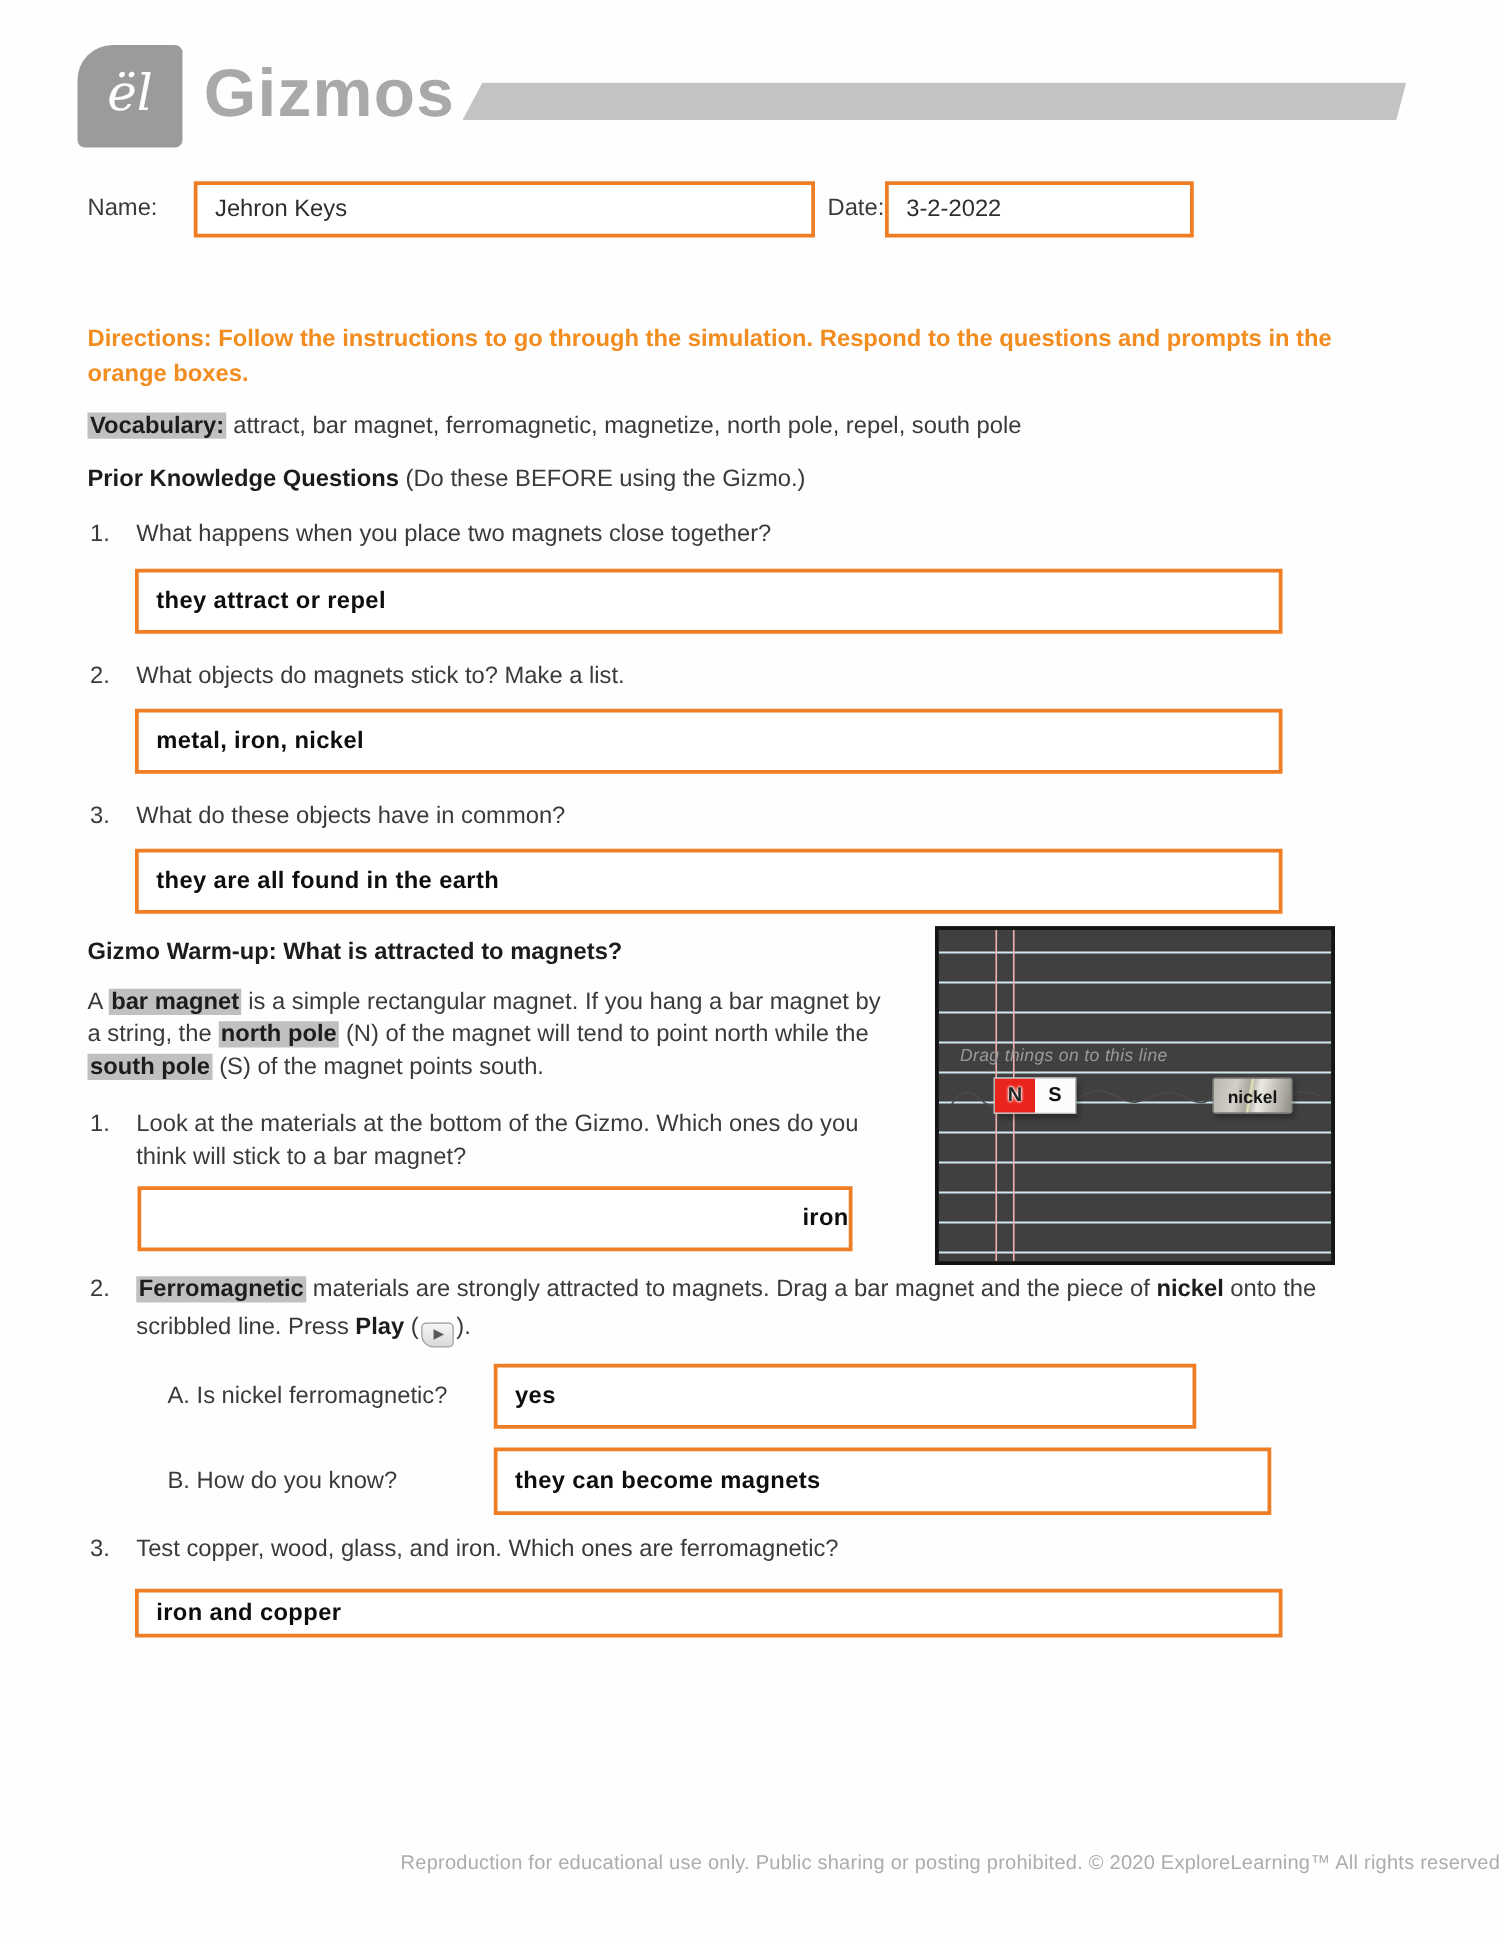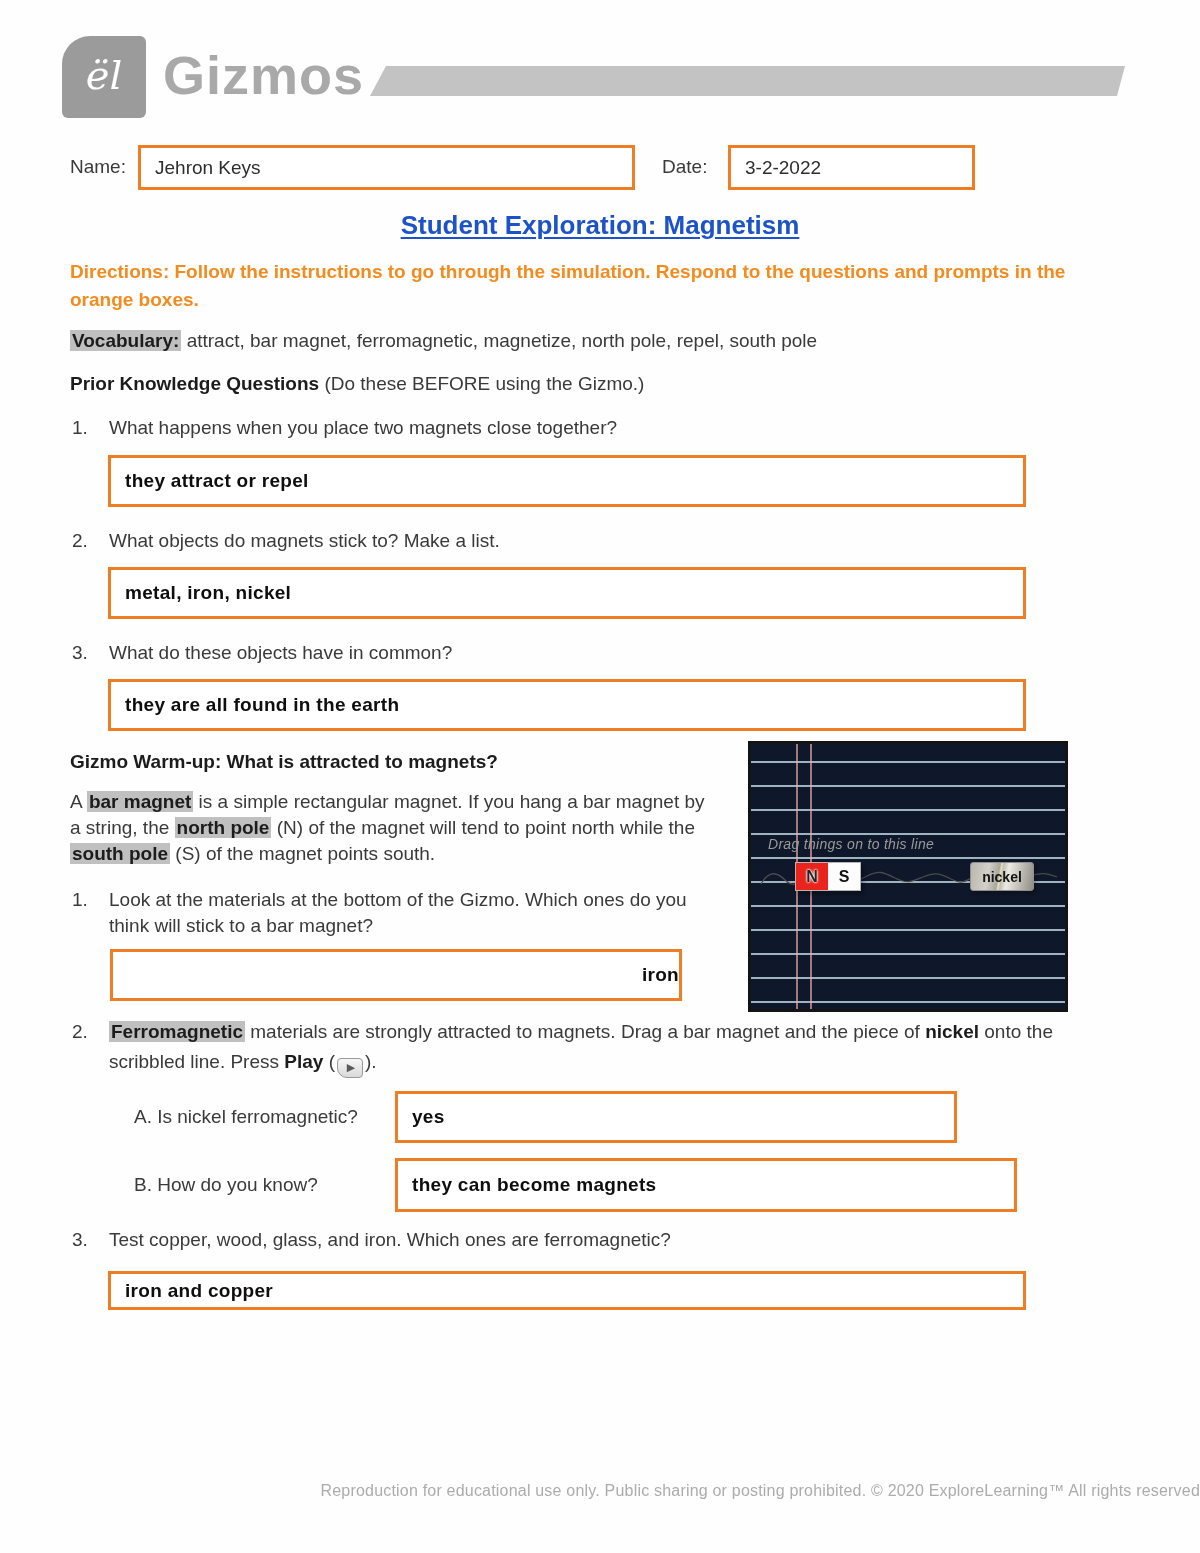--- a/index.html
+++ b/index.html
@@ -113,7 +113,7 @@
   <div class="abs header-bar"></div>
 
   <div class="abs field-label" style="left:70px; top:156px;">Name:</div>
-  <div class="abs orange-box" style="left:138px; top:145px; width:497px; height:45px;">
+  <div class="abs orange-box" style="left:155px; top:145px; width:497px; height:45px;">
     <span class="field-value">Jehron Keys</span>
   </div>
   <div class="abs field-label" style="left:662px; top:156px;">Date:</div>

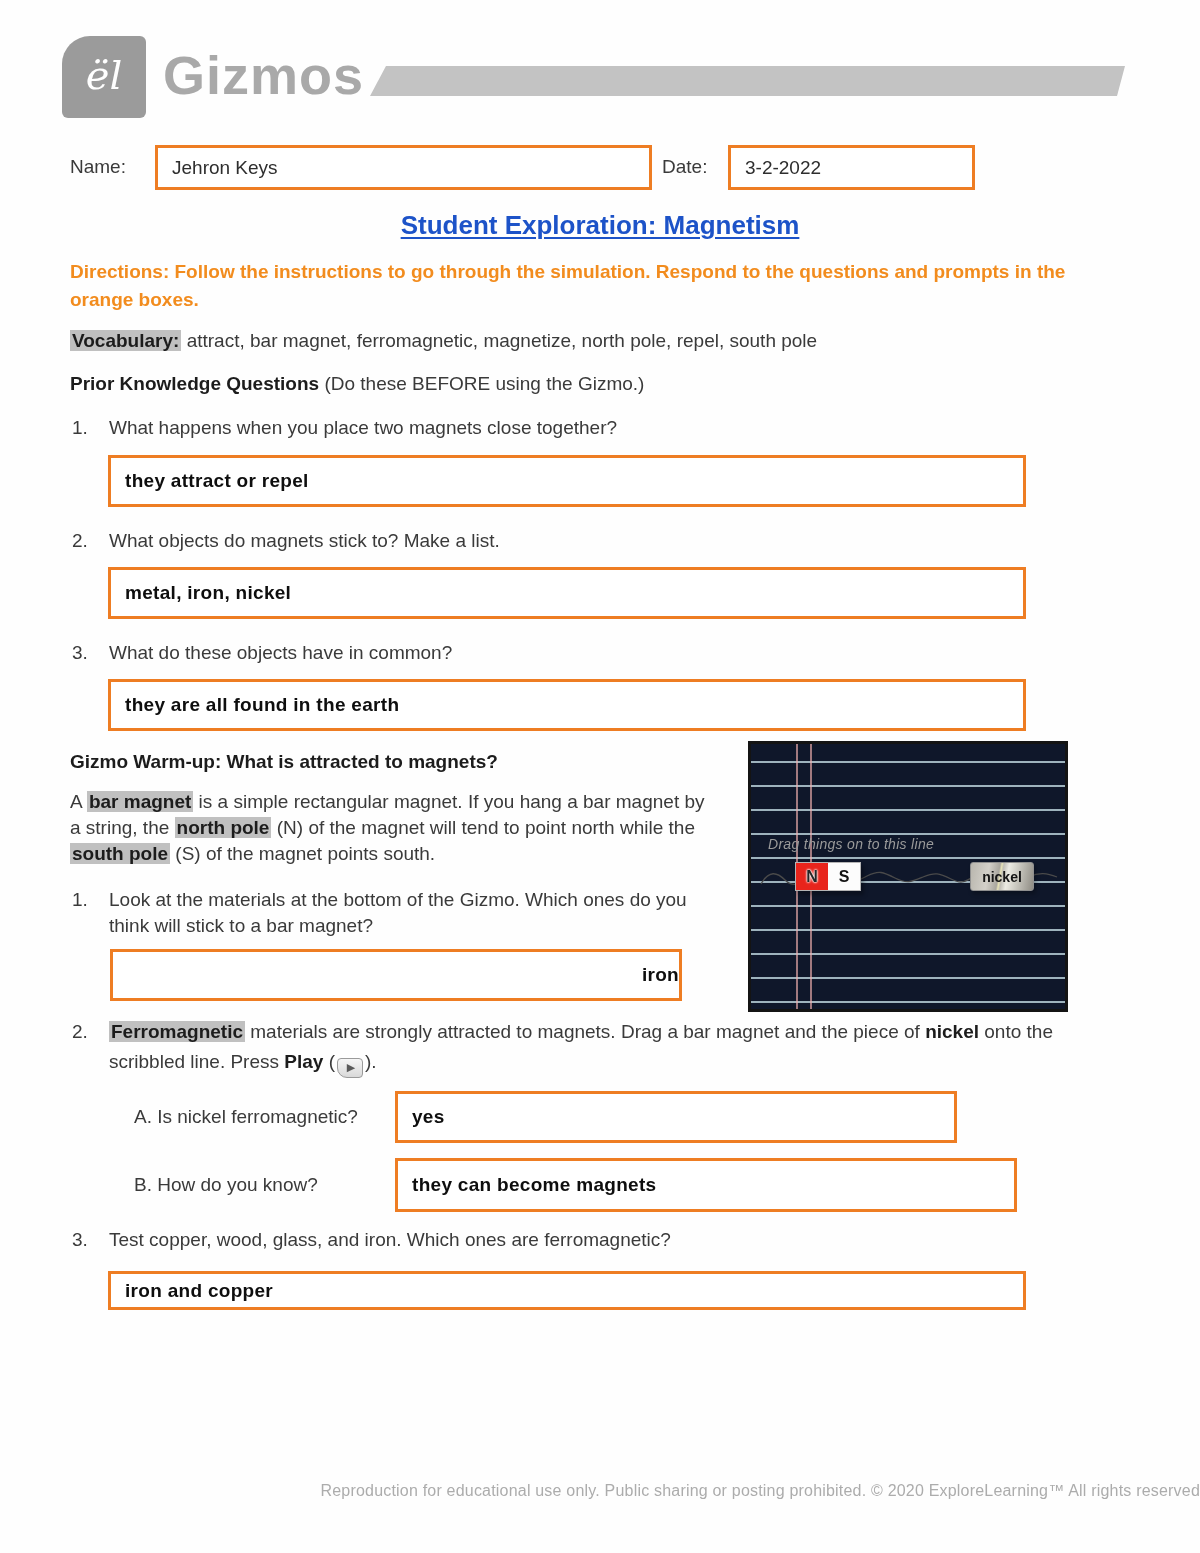--- a/index.html
+++ b/index.html
@@ -117,7 +117,7 @@
     <span class="field-value">Jehron Keys</span>
   </div>
   <div class="abs field-label" style="left:662px; top:156px;">Date:</div>
-  <div class="abs orange-box" style="left:728px; top:145px; width:247px; height:45px;">
+  <div class="abs orange-box" style="left:708px; top:145px; width:247px; height:45px;">
     <span class="field-value">3-2-2022</span>
   </div>
 

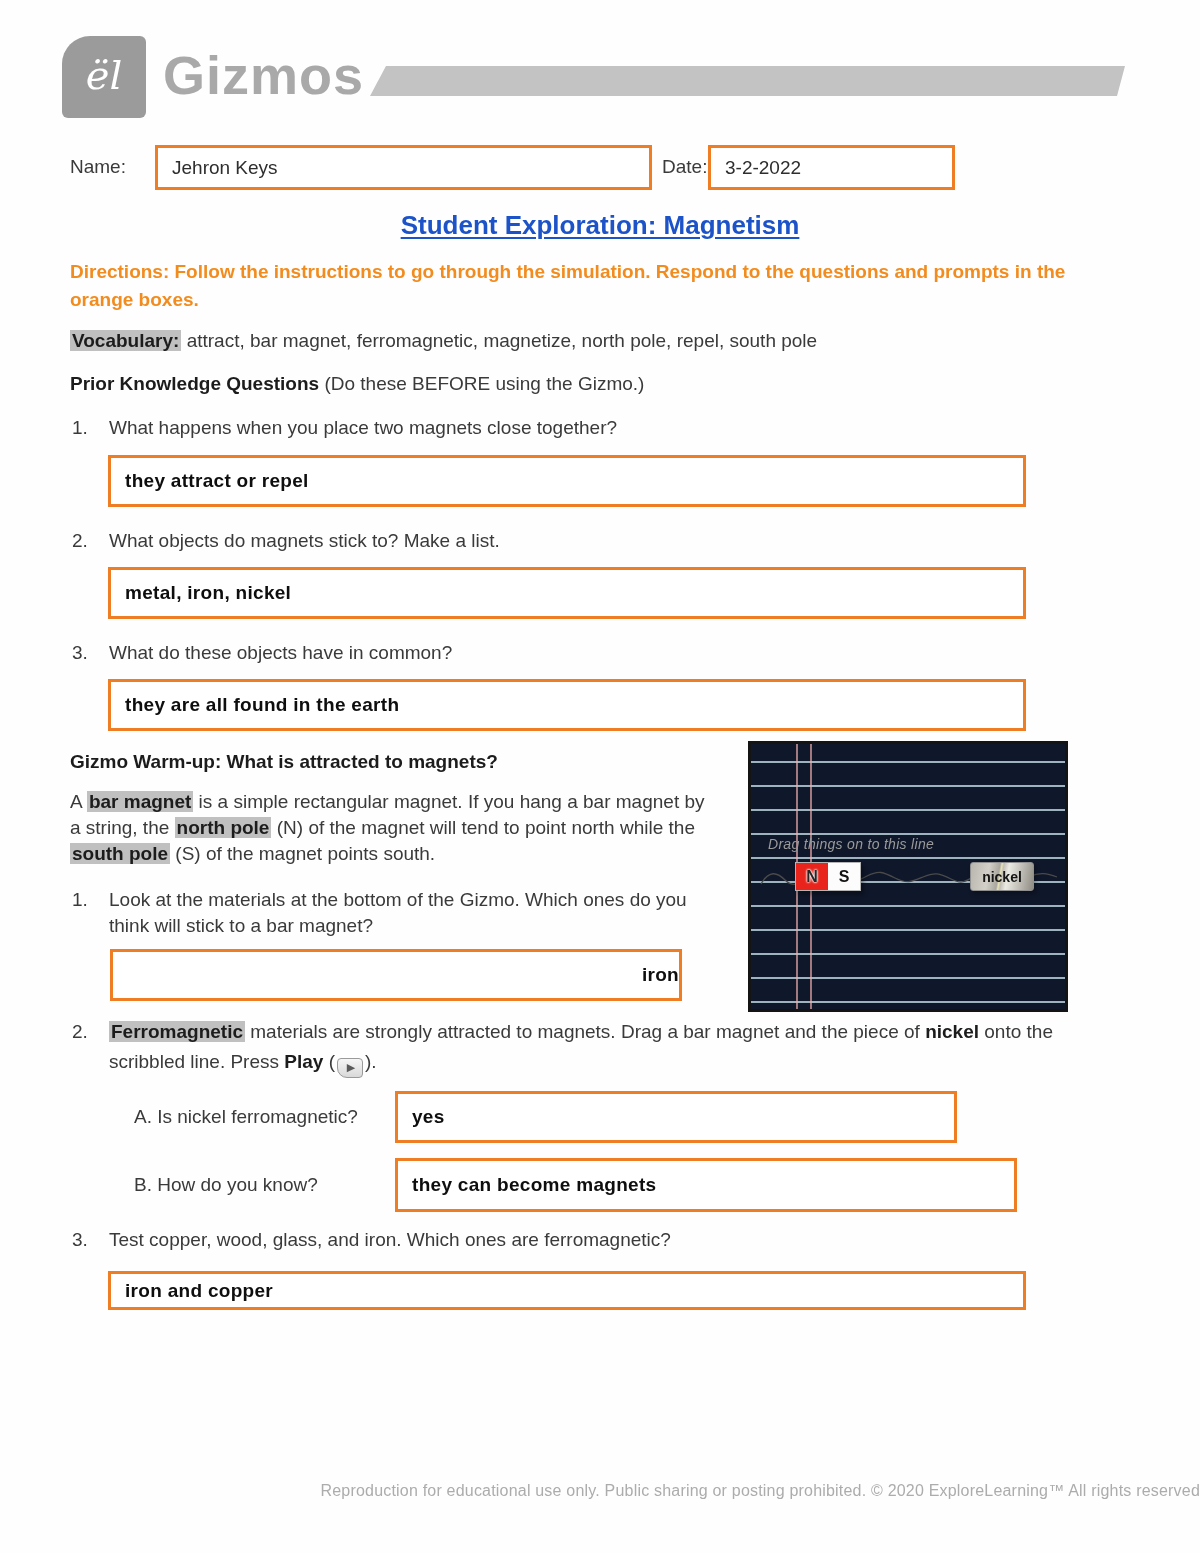--- a/index.html
+++ b/index.html
@@ -121,7 +121,6 @@
     <span class="field-value">3-2-2022</span>
   </div>
 
-  <div class="abs page-title">Student Exploration: Magnetism</div>
 
   <div class="abs directions">Directions: Follow the instructions to go through the simulation. Respond to the questions and prompts in the orange boxes.</div>
 

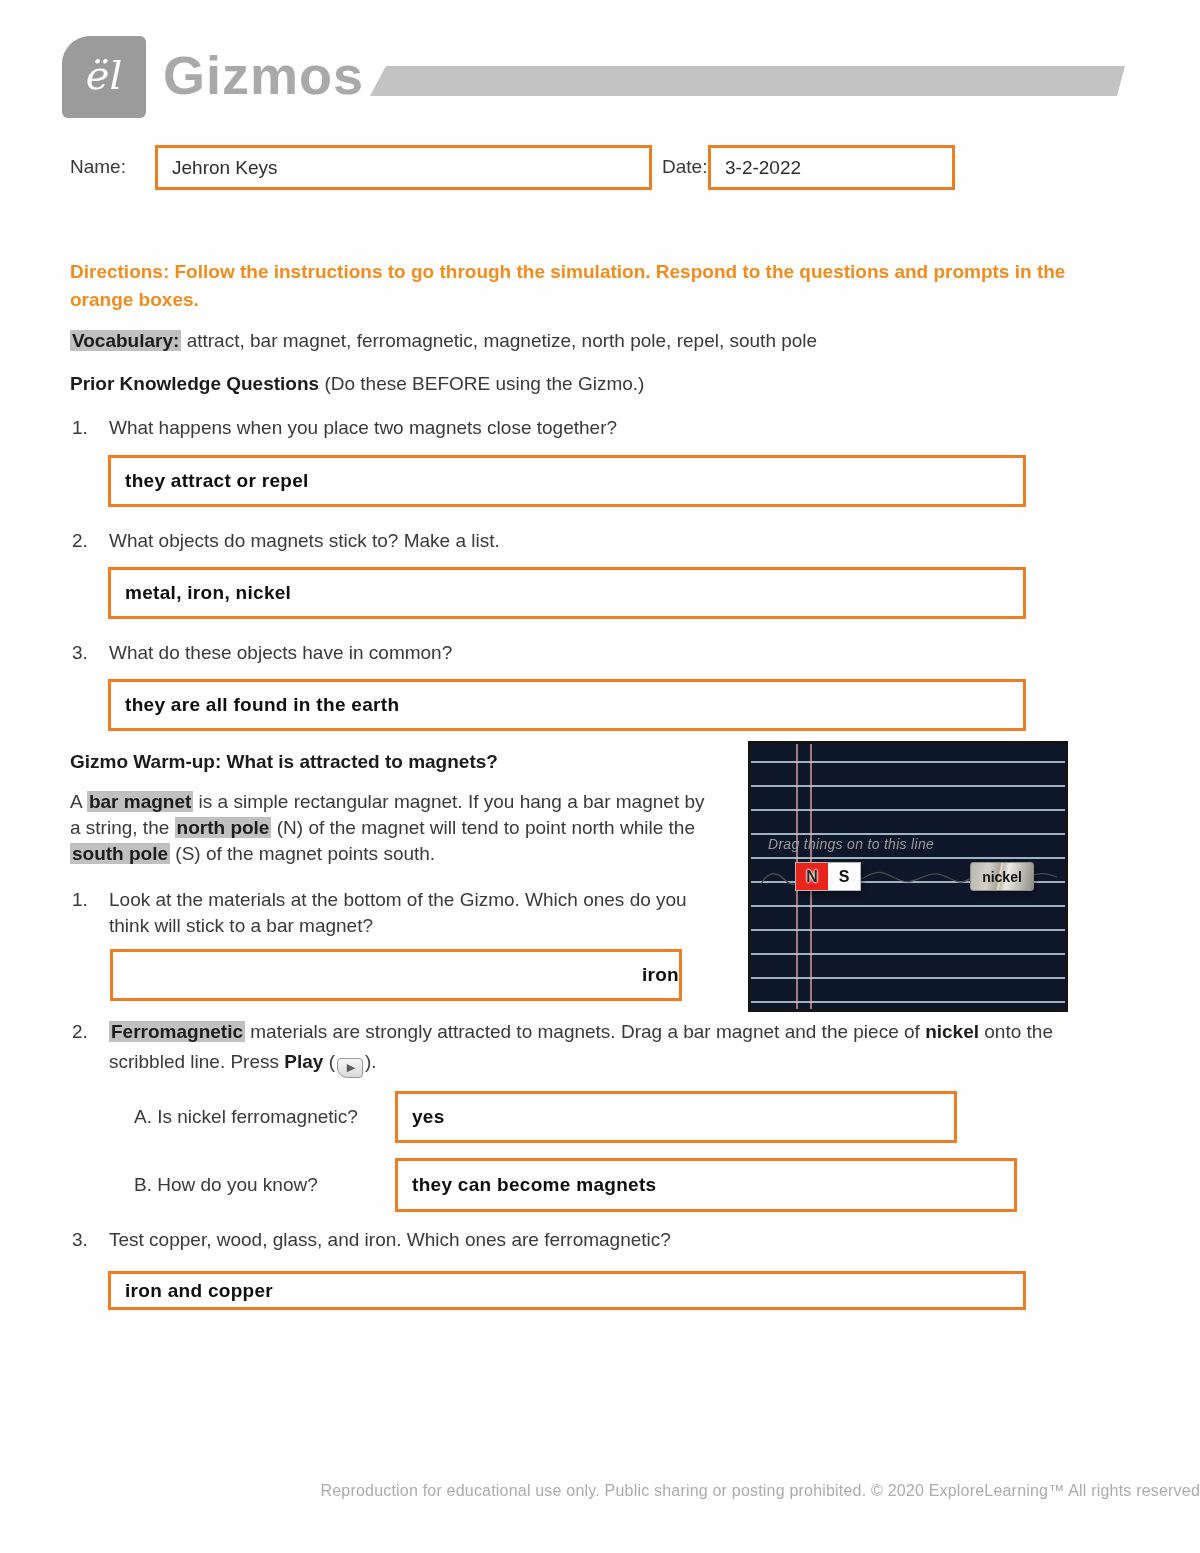--- a/index.html
+++ b/index.html
@@ -61,7 +61,7 @@
   
   .sim {
     left:748px; top:741px; width:320px; height:271px;
-    border:3px solid #141414; background:#0f172a; overflow:hidden;
+    border:3px solid #141414; background:#404040; overflow:hidden;
   }
   .sim svg { position:absolute; left:0; top:0; }
   .sim-instruction {

